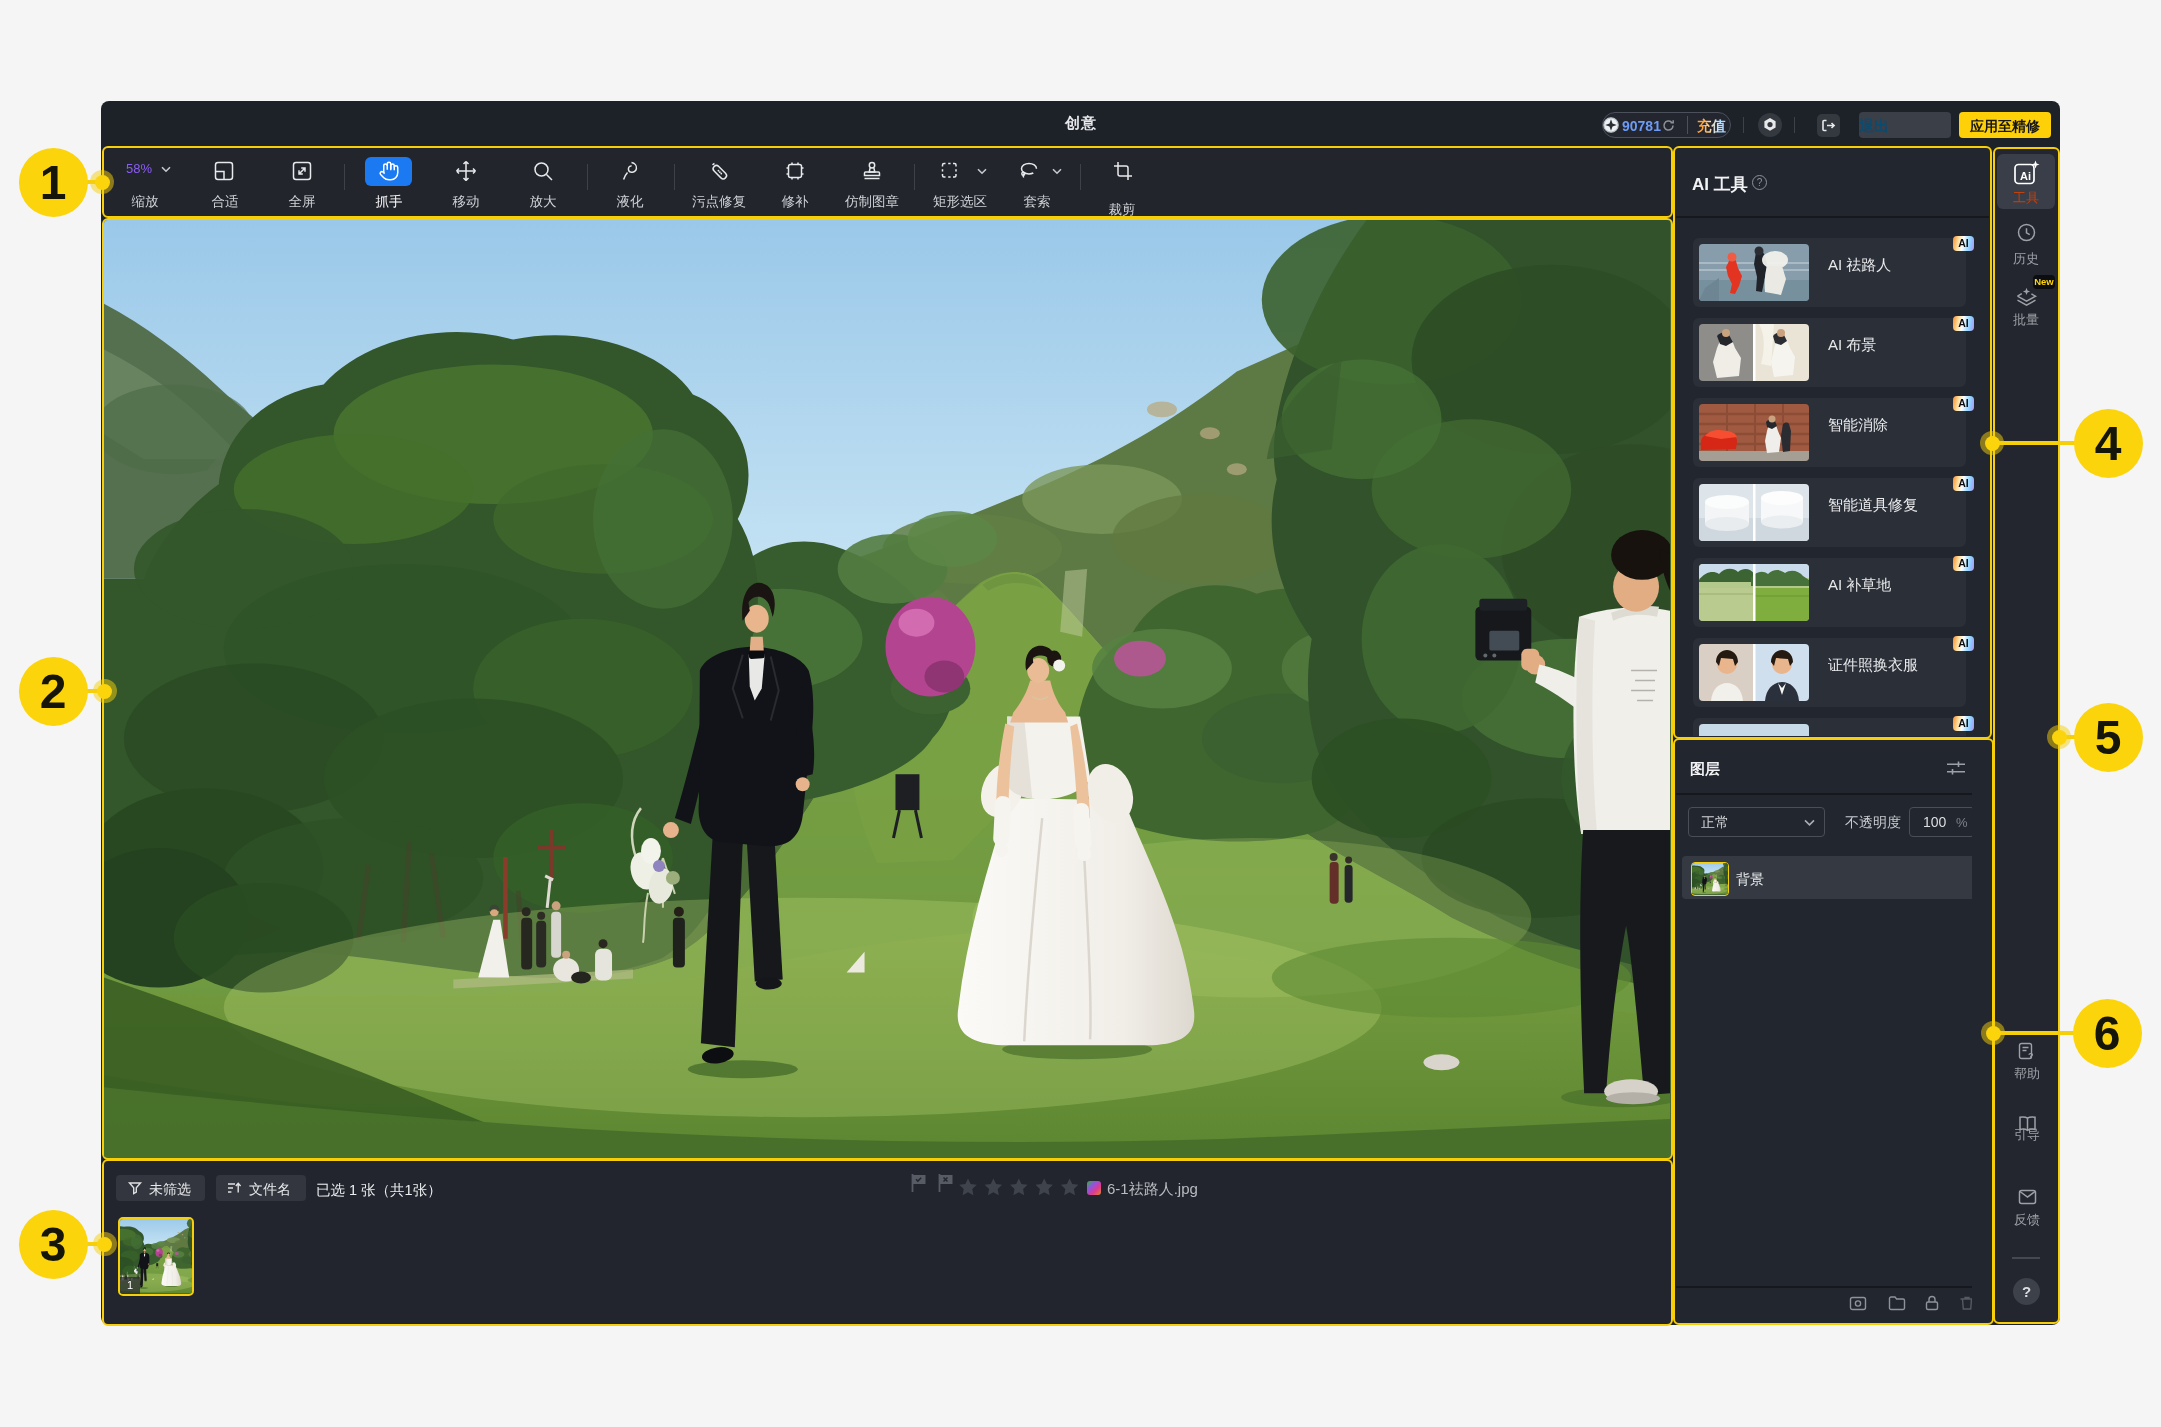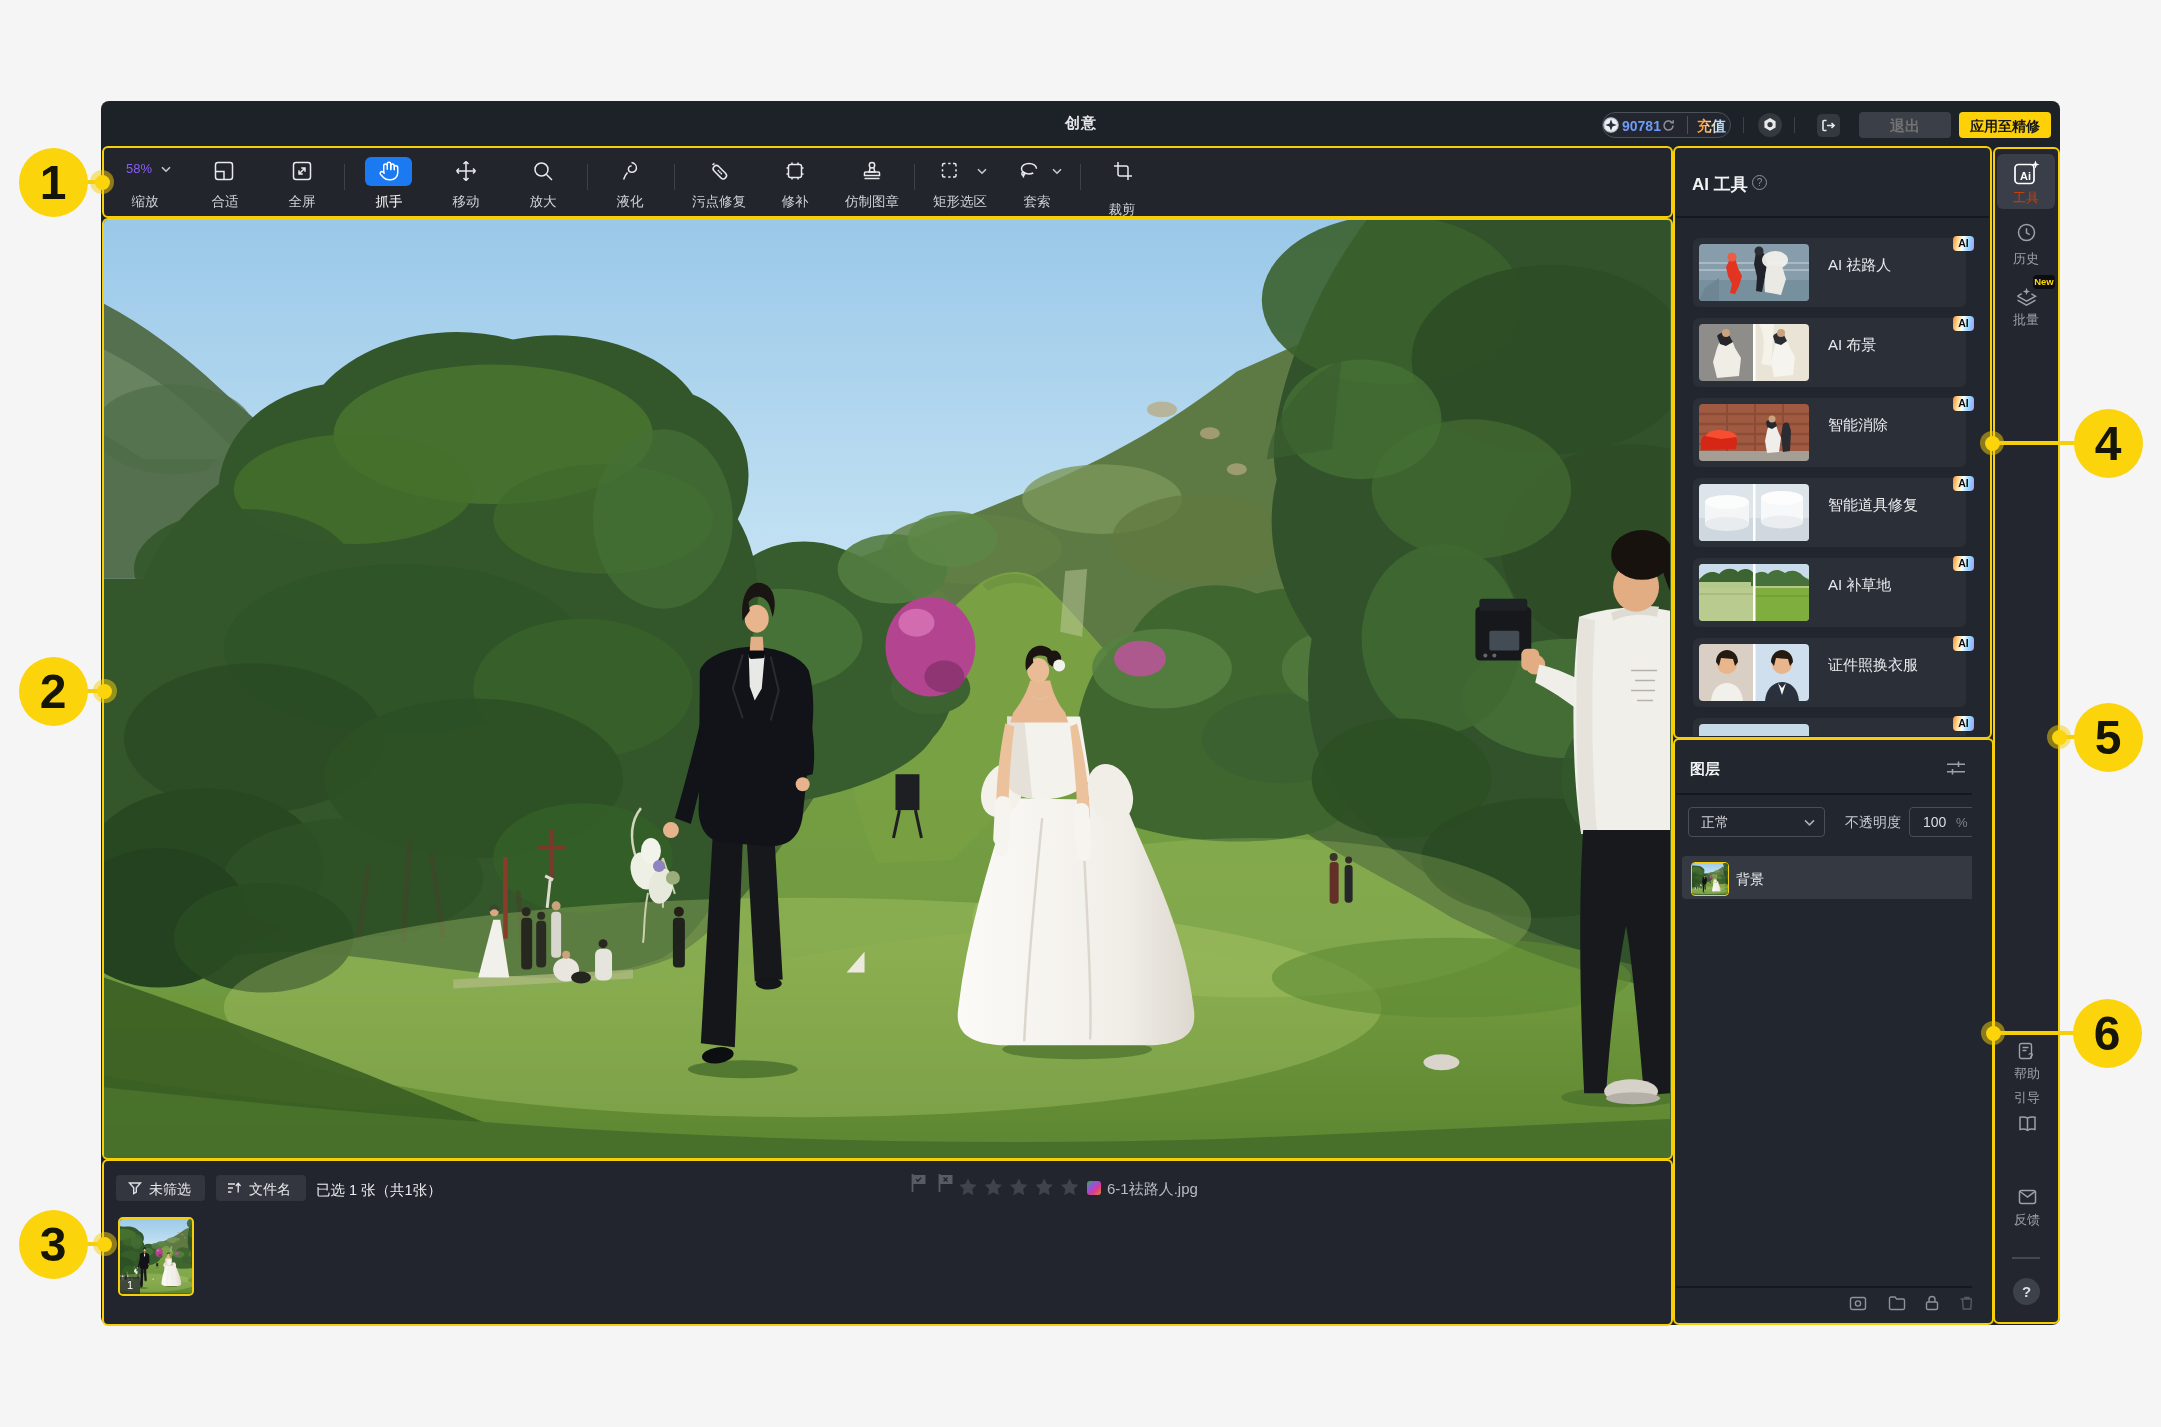--- a/index.html
+++ b/index.html
@@ -56,7 +56,7 @@
       <path d="M6 7.5h7M10.5 5l2.6 2.5L10.5 10"></path>
     </svg>
 <div class="abs" style="left:1859px;top:112px;width:92px;height:26px;border-radius:4px;background:#3b3f48"></div>
-<div class="abs" style="left:1859px;top:117px;width:92px;text-align:center;color:#737373;font-size:15px;font-weight:bold">退出</div>
+<div class="abs" style="left:1859px;top:117px;width:92px;text-align:left;color:#0c4a6e;font-size:15px;font-weight:bold">退出</div>
 <div class="abs" style="left:1959px;top:112px;width:92px;height:26px;border-radius:4px;background:#fdd008"></div>
 <div class="abs" style="left:1959px;top:118px;width:92px;text-align:center;color:#16171a;font-size:14px;font-weight:bold">应用至精修</div>
 

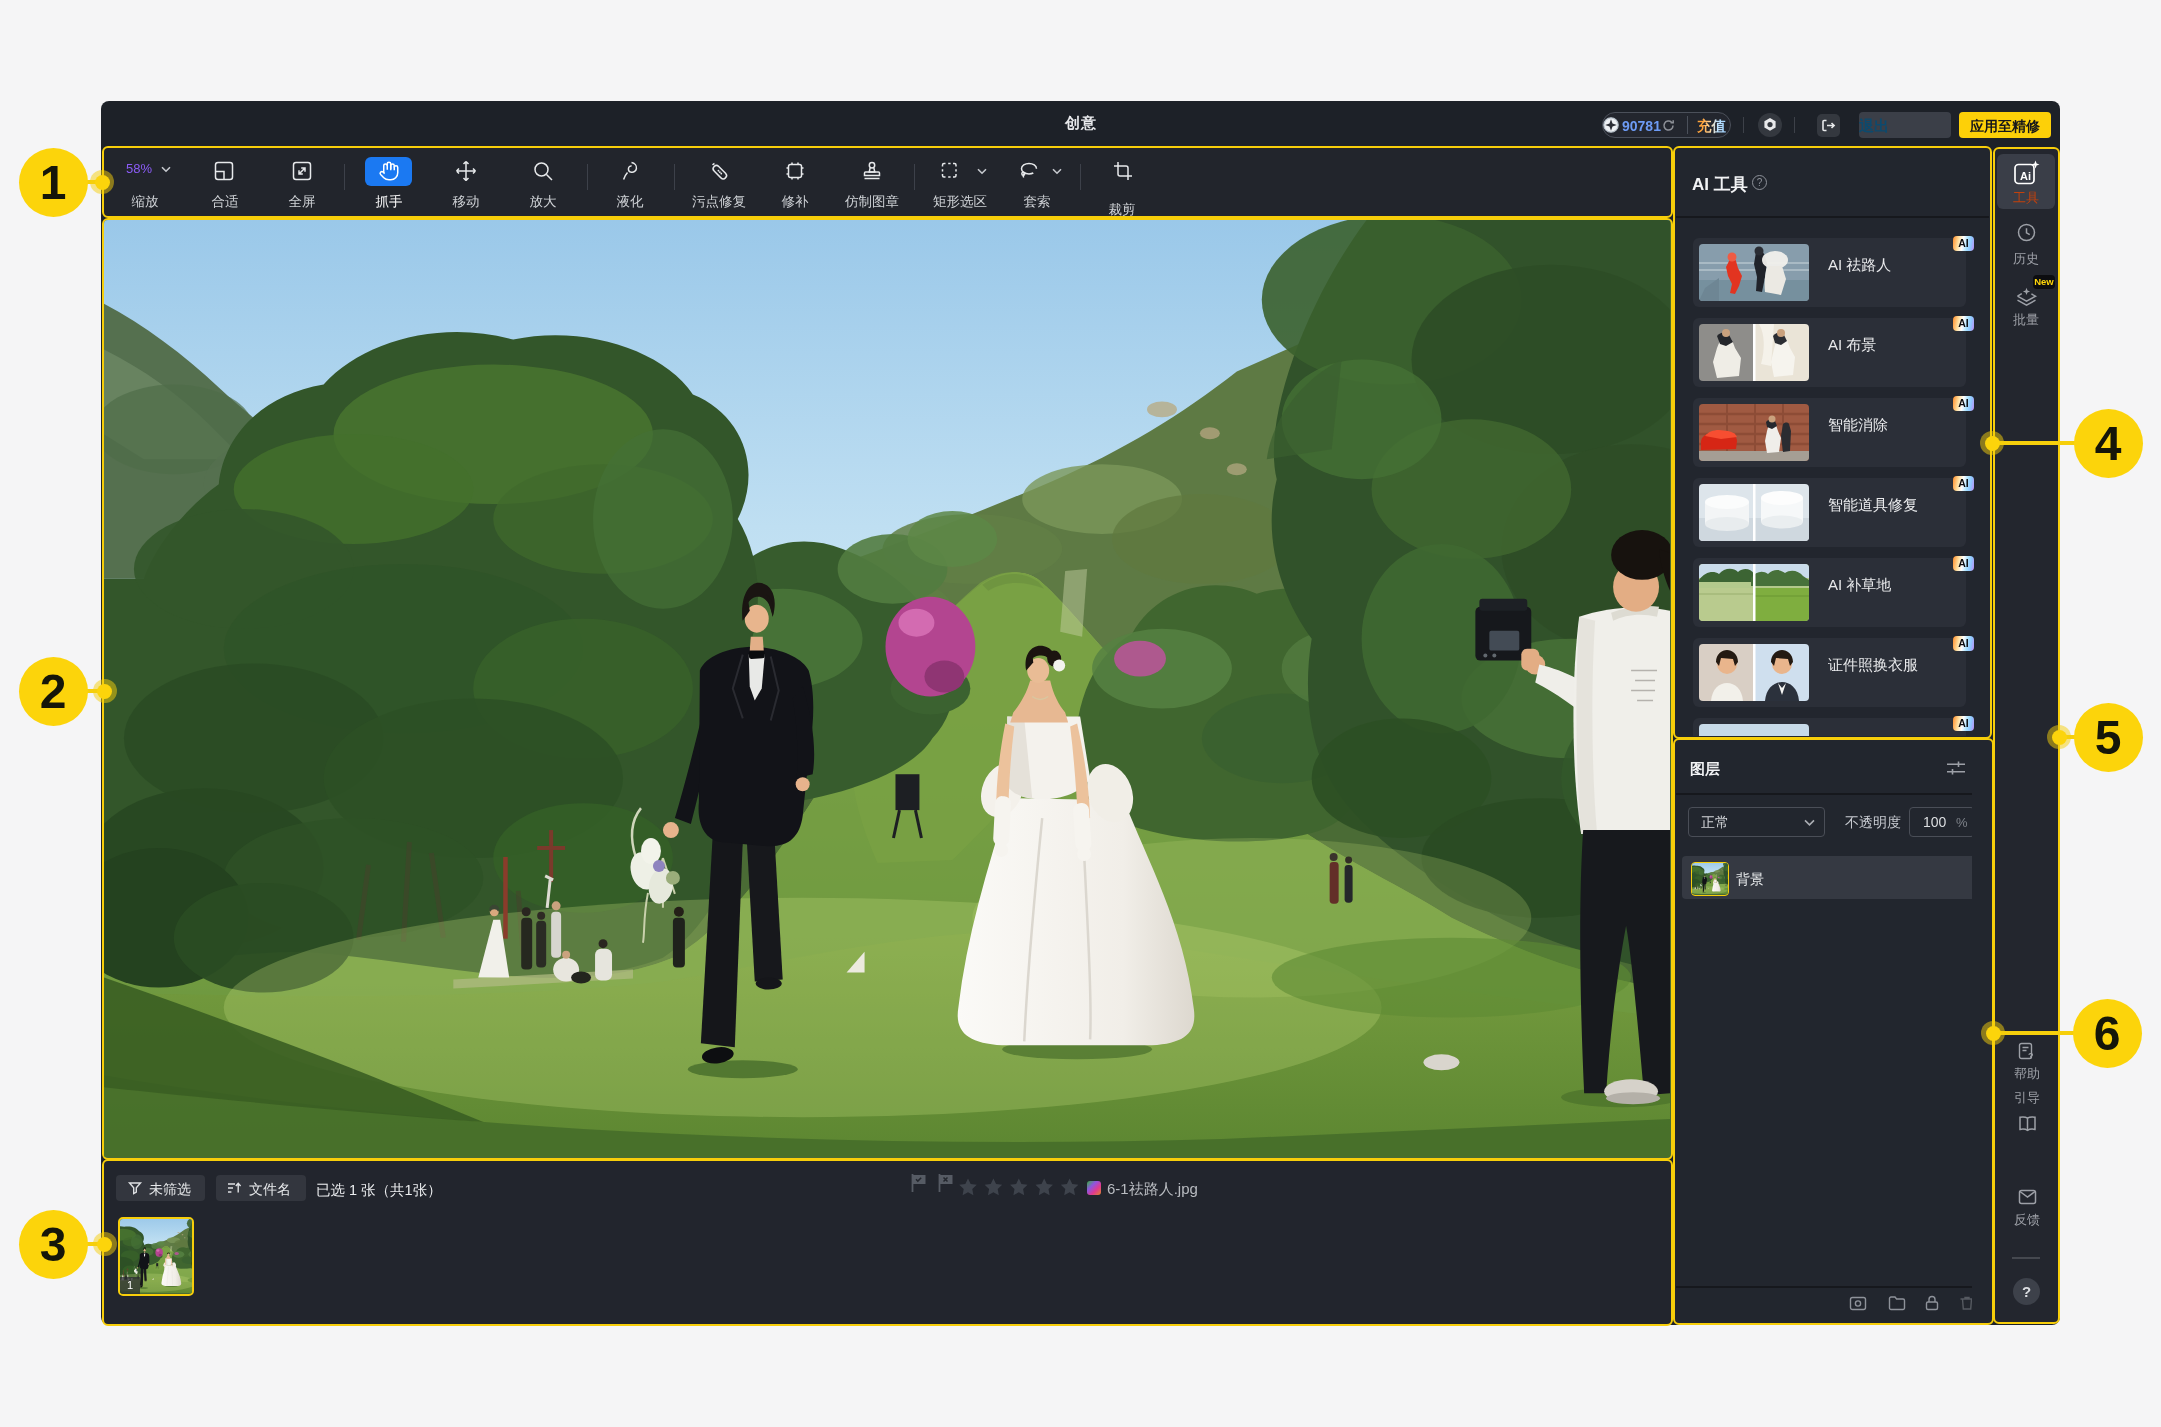--- a/index.html
+++ b/index.html
@@ -392,7 +392,7 @@
         <path d="M9.5 3.2C7.6 1.8 5.2 1.6 2 2.2v12.2c3.2-.6 5.6-.4 7.5 1 1.9-1.4 4.3-1.6 7.5-1V2.2c-3.2-.6-5.6-.4-7.5 1Z"></path>
         <path d="M9.5 3.2v12.2"></path>
       </svg>
-<div class="sbl" style="left:33px;top:941px">引导</div>
+<div class="sbl" style="left:33px;top:978px">引导</div>
 <svg class="abs" style="left:24px;top:1041px" width="19" height="16" viewBox="0 0 19 16" fill="none" stroke="#9da0a7" stroke-width="1.5">
         <rect x="1.5" y="1.5" width="16" height="13" rx="2"></rect>
         <path d="M2 2.5l7.5 5.5L17 2.5"></path>

